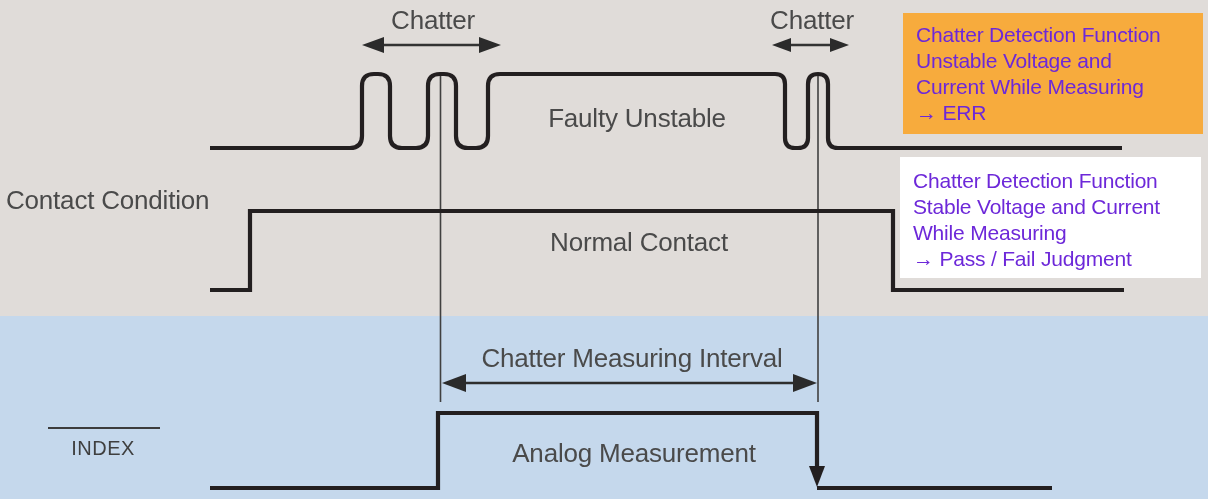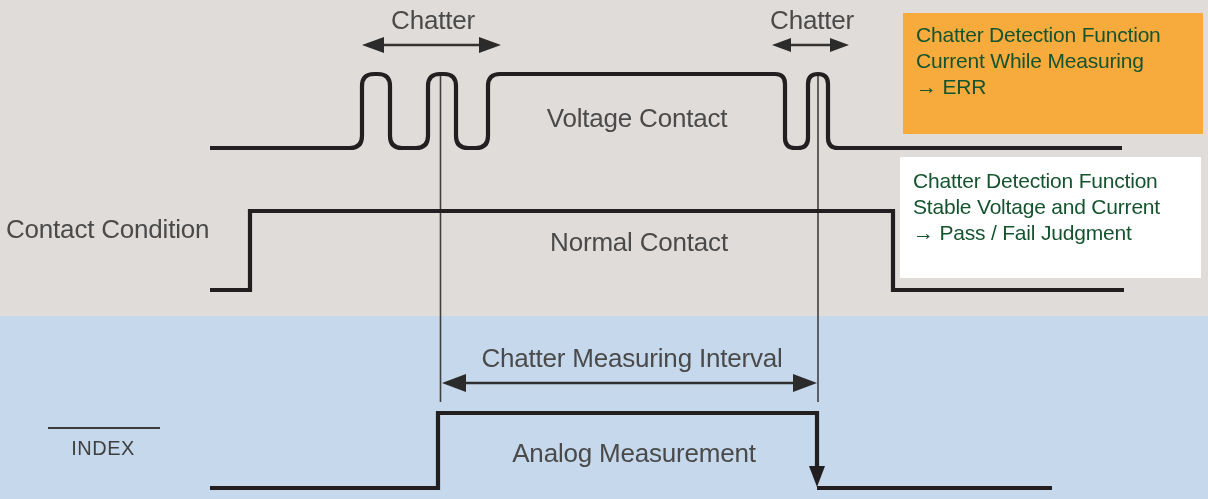--- a/index.html
+++ b/index.html
@@ -36,7 +36,7 @@
     box-sizing:border-box;
     font-size:21px;
     line-height:26px;
-    color:#14532d;
+    color:#6d28d9;
     letter-spacing:-0.2px;
     white-space:nowrap;
     overflow:hidden;

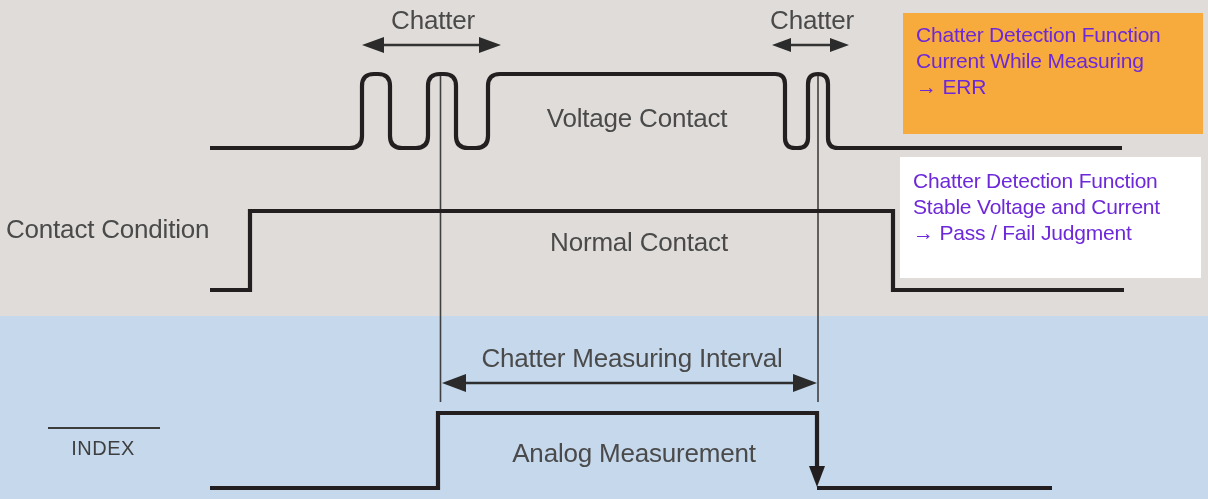--- a/index.html
+++ b/index.html
@@ -120,6 +120,7 @@
 
   <div class="callout callout-orange">
     <div>Chatter Detection Function</div>
+    <div>Unstable Voltage and</div>
     <div>Current While Measuring</div>
     <div>→ ERR</div>
   </div>

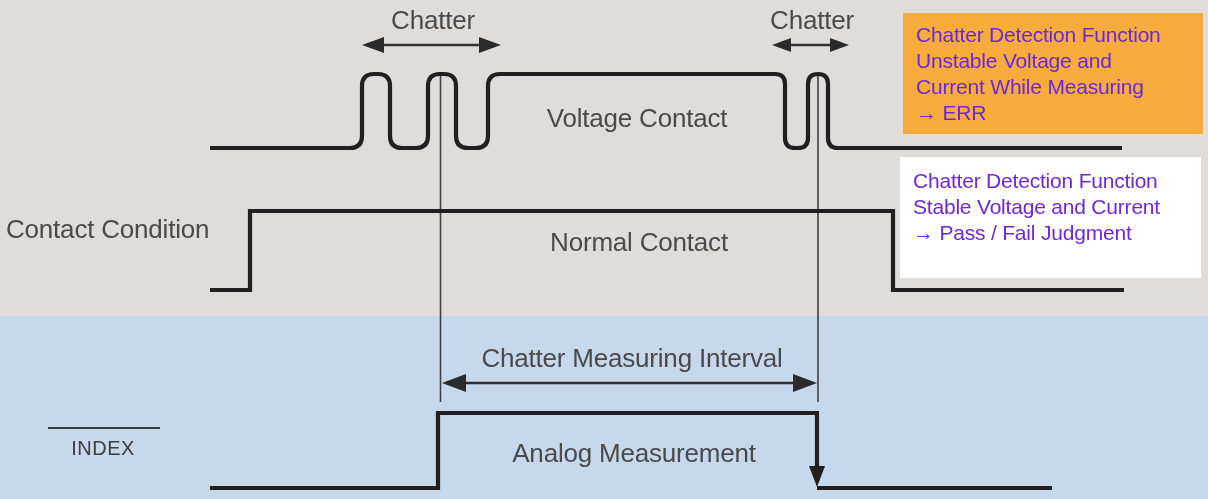--- a/index.html
+++ b/index.html
@@ -108,7 +108,7 @@
 
   <div class="lbl centered" style="left:812px;top:5px;">Chatter</div>
 
-  <div class="lbl centered" style="left:637px;top:103px;">Voltage Contact</div>
+  <div class="lbl centered" style="left:637px;top:103px;">Faulty Unstable</div>
 
   <div class="lbl centered" style="left:639px;top:227px;">Normal Contact</div>
 

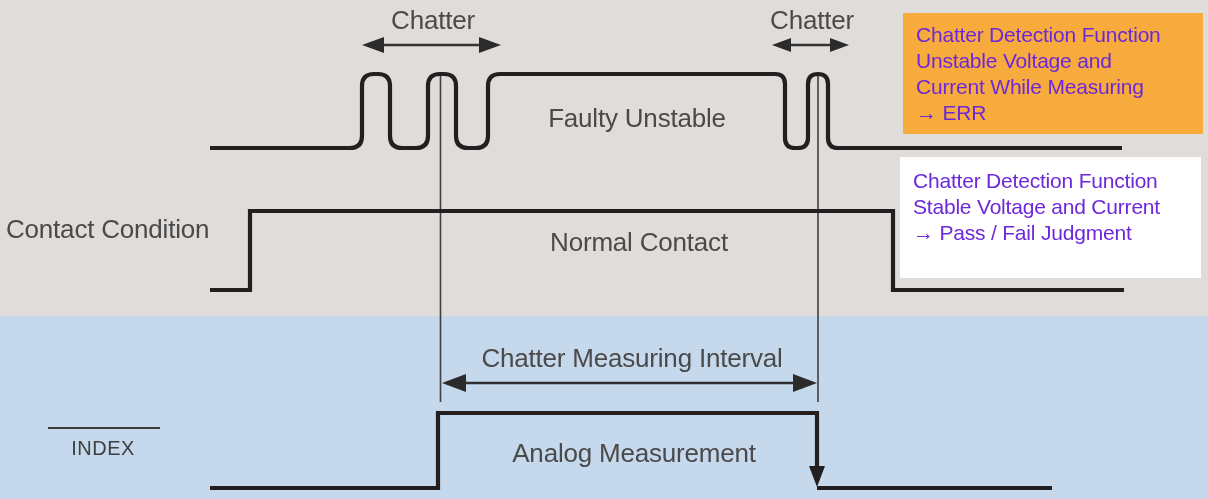--- a/index.html
+++ b/index.html
@@ -102,7 +102,7 @@
     <line x1="48" y1="428" x2="160" y2="428" stroke="#3c3c3c" stroke-width="2"></line>
   </svg>
 
-  <div class="lbl" style="left:6px;top:185px;margin-top:29px;">Contact Condition</div>
+  <div class="lbl" style="left:6px;top:185px;">Contact Condition</div>
 
   <div class="lbl centered" style="left:433px;top:5px;">Chatter</div>
 

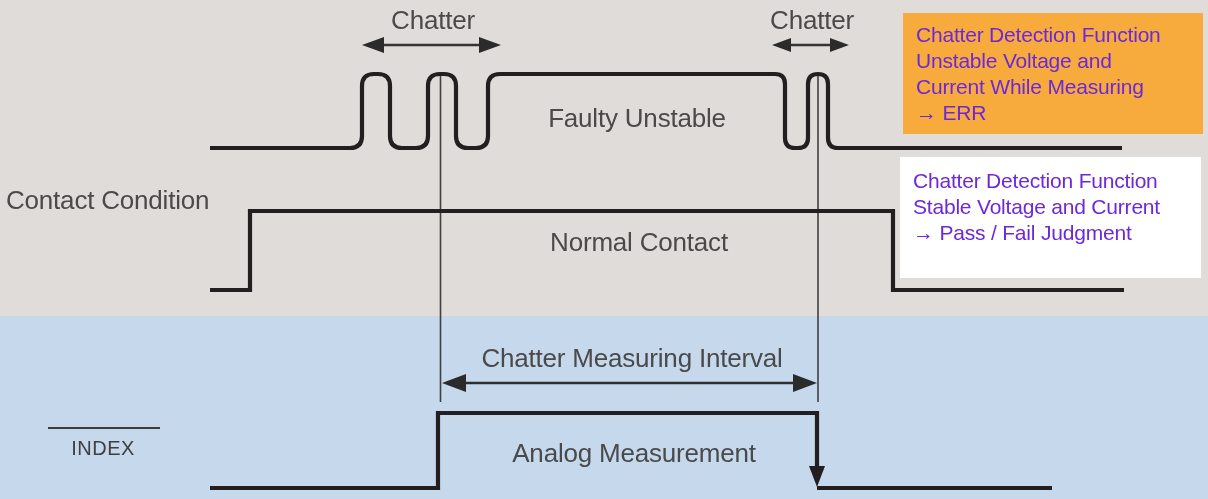--- a/index.html
+++ b/index.html
@@ -128,6 +128,7 @@
   <div class="callout callout-white">
     <div>Chatter Detection Function</div>
     <div>Stable Voltage and Current</div>
+    <div>While Measuring</div>
     <div>→ Pass / Fail Judgment</div>
   </div>
 

